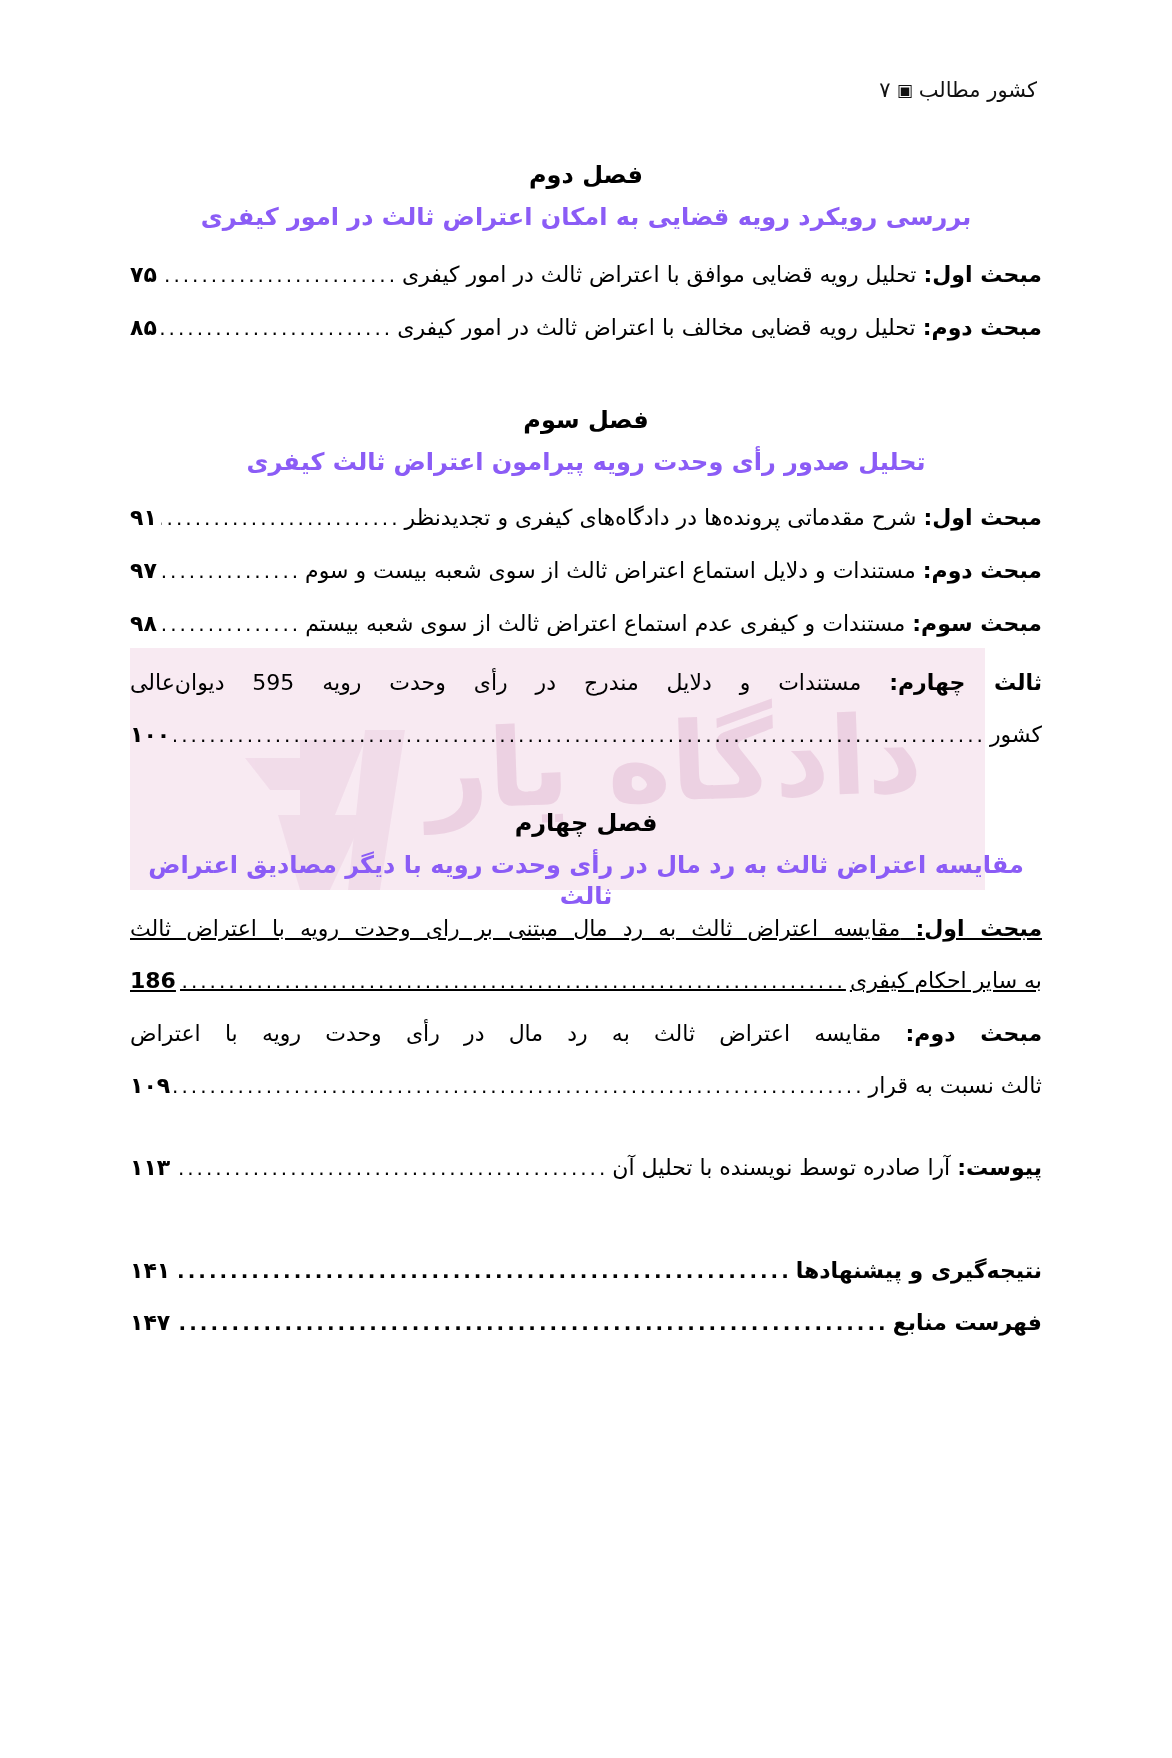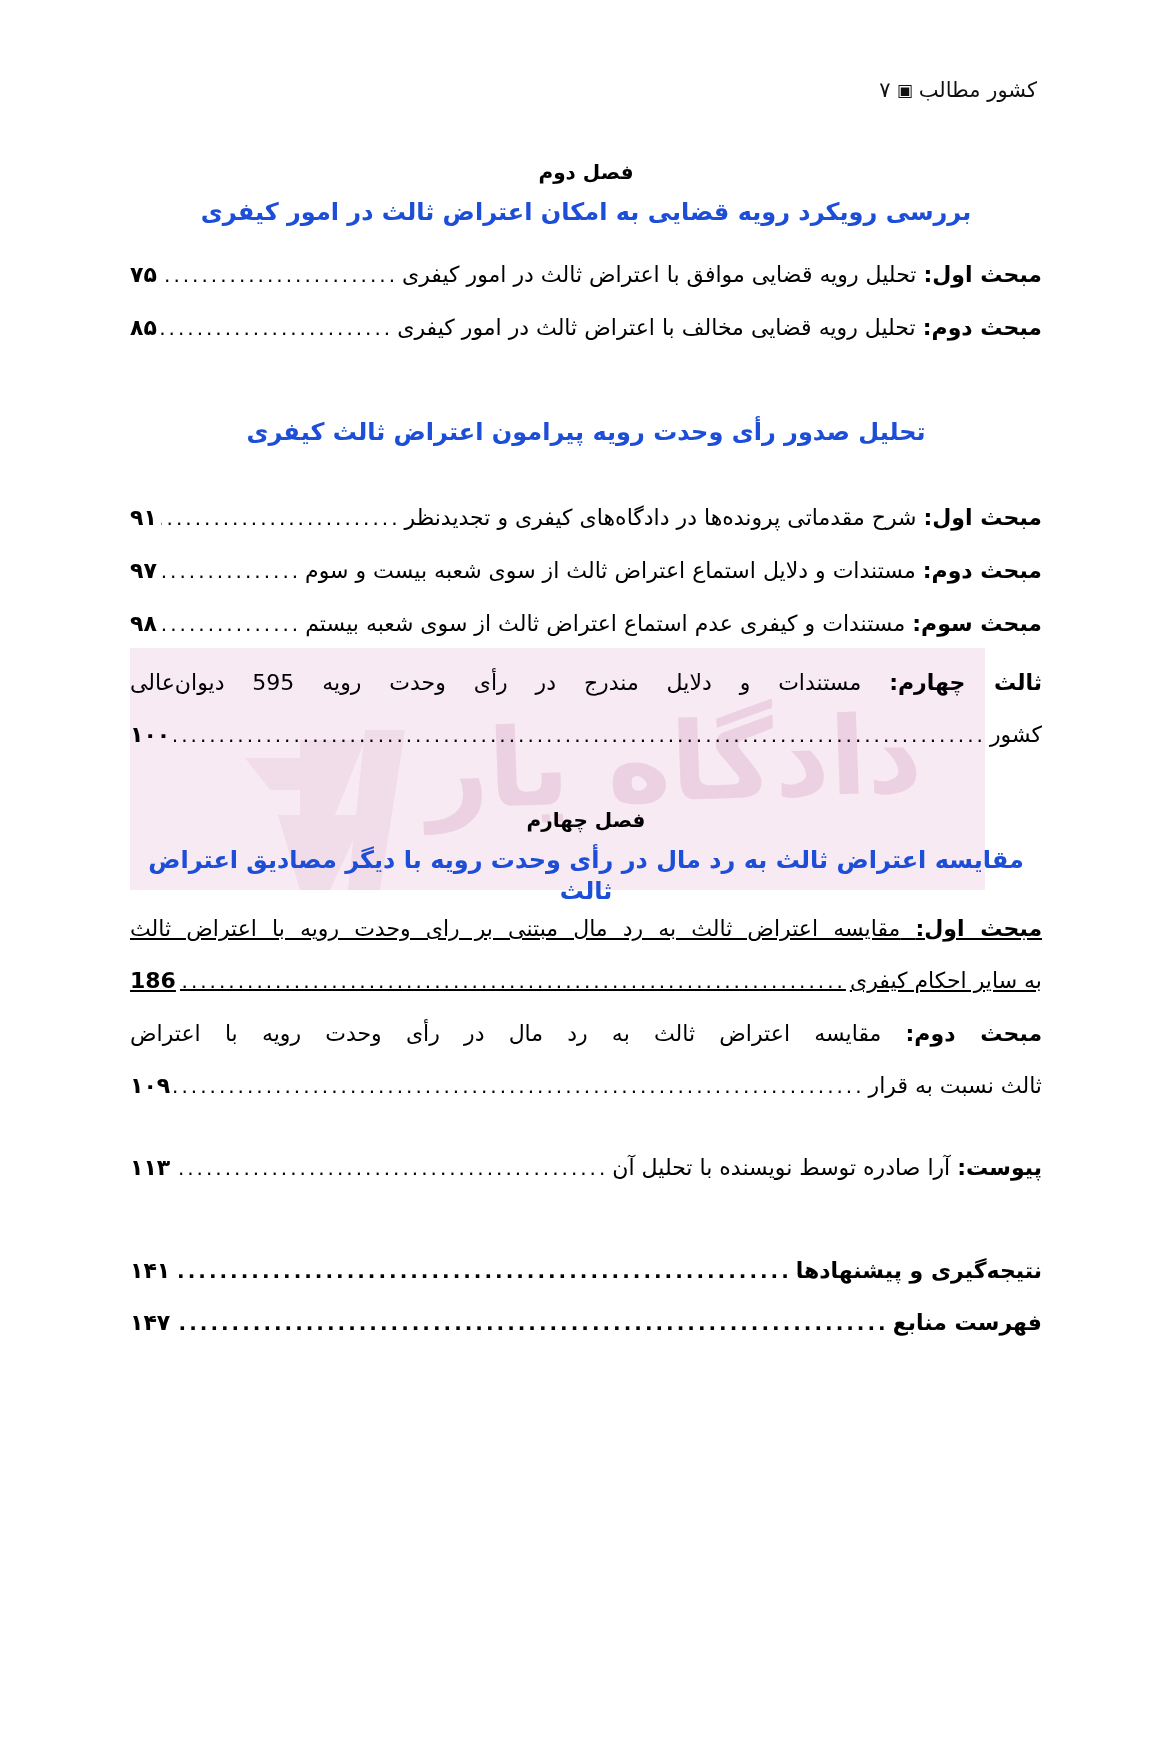--- a/index.html
+++ b/index.html
@@ -91,7 +91,7 @@
 
   .chapter-title {
     text-align: center;
-    font-size: 20px;
+    font-size: 24px;
     font-weight: bold;
     color: #000;
     direction: rtl;

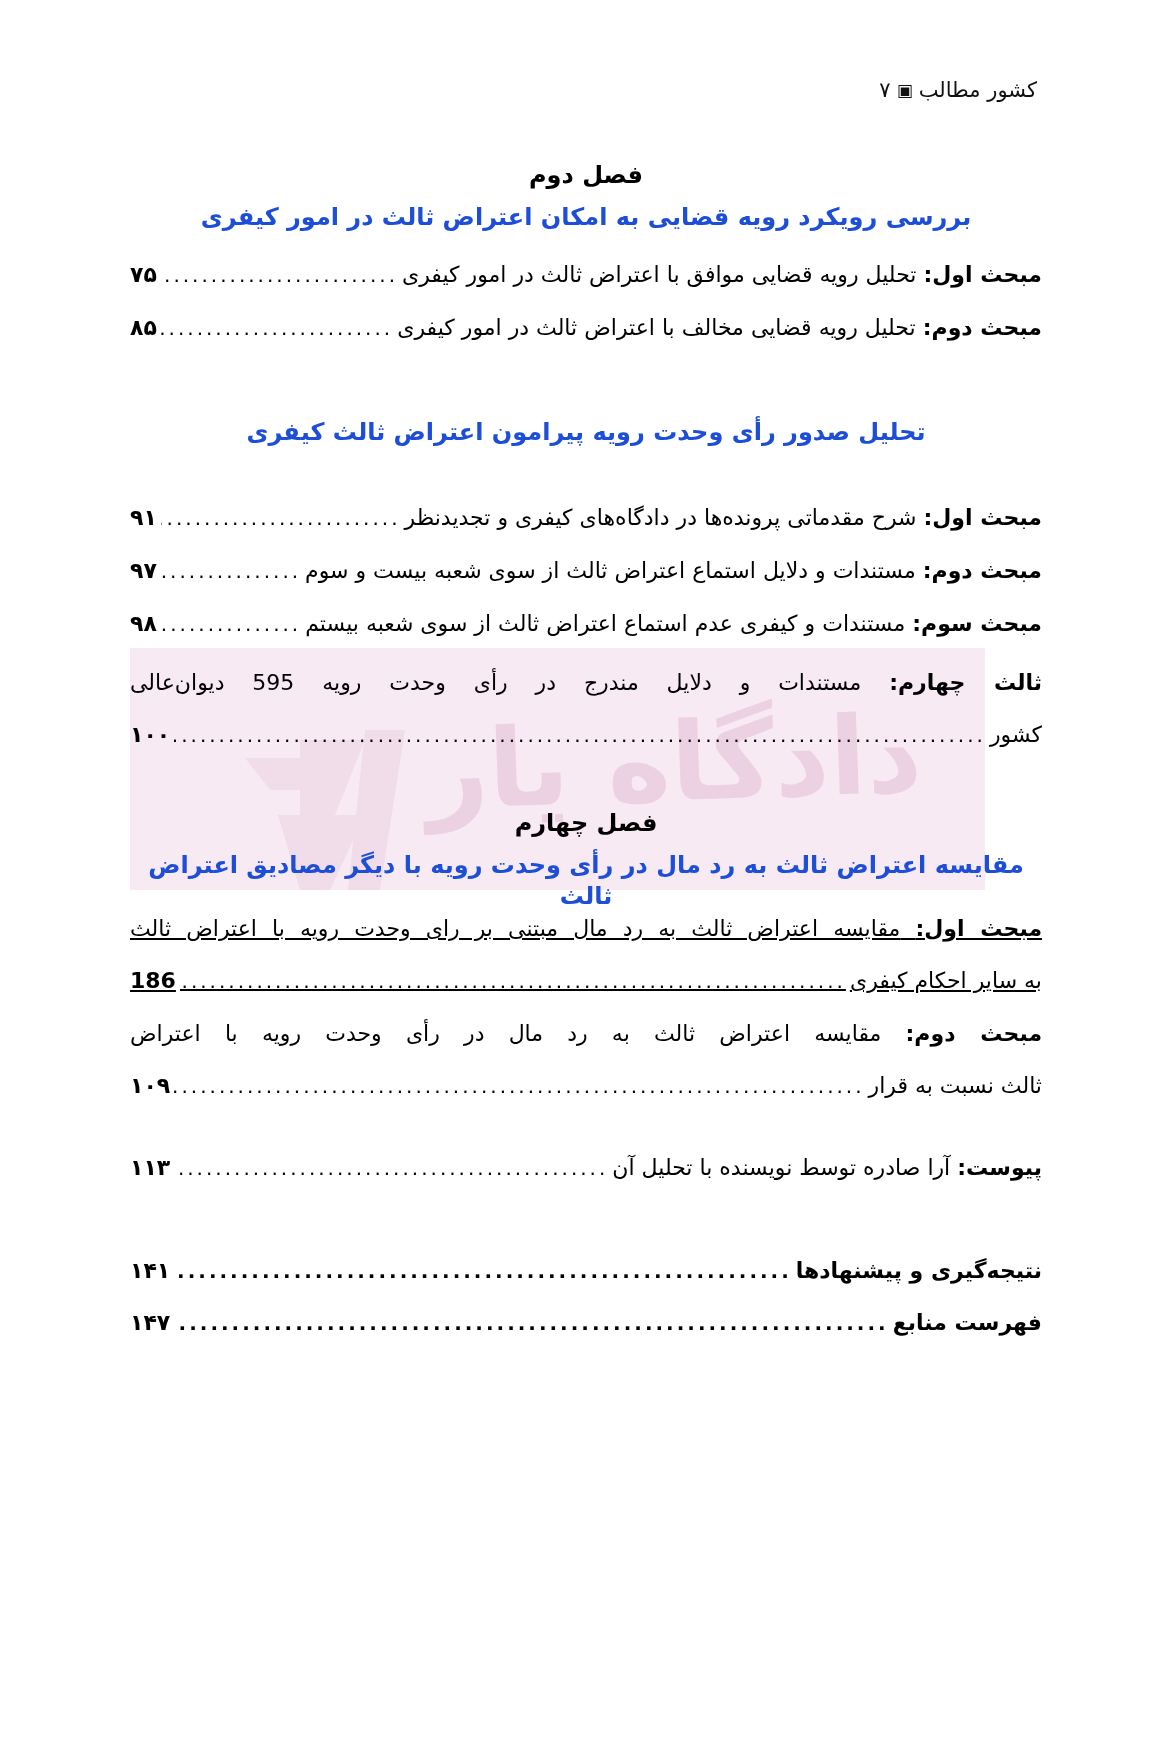--- a/index.html
+++ b/index.html
@@ -101,7 +101,7 @@
     text-align: center;
     font-size: 24px;
     font-weight: bold;
-    color: #1d4ed8;
+    color: #8b5cf6;
     direction: rtl;
     line-height: 1.3;
     margin-top: 12px;

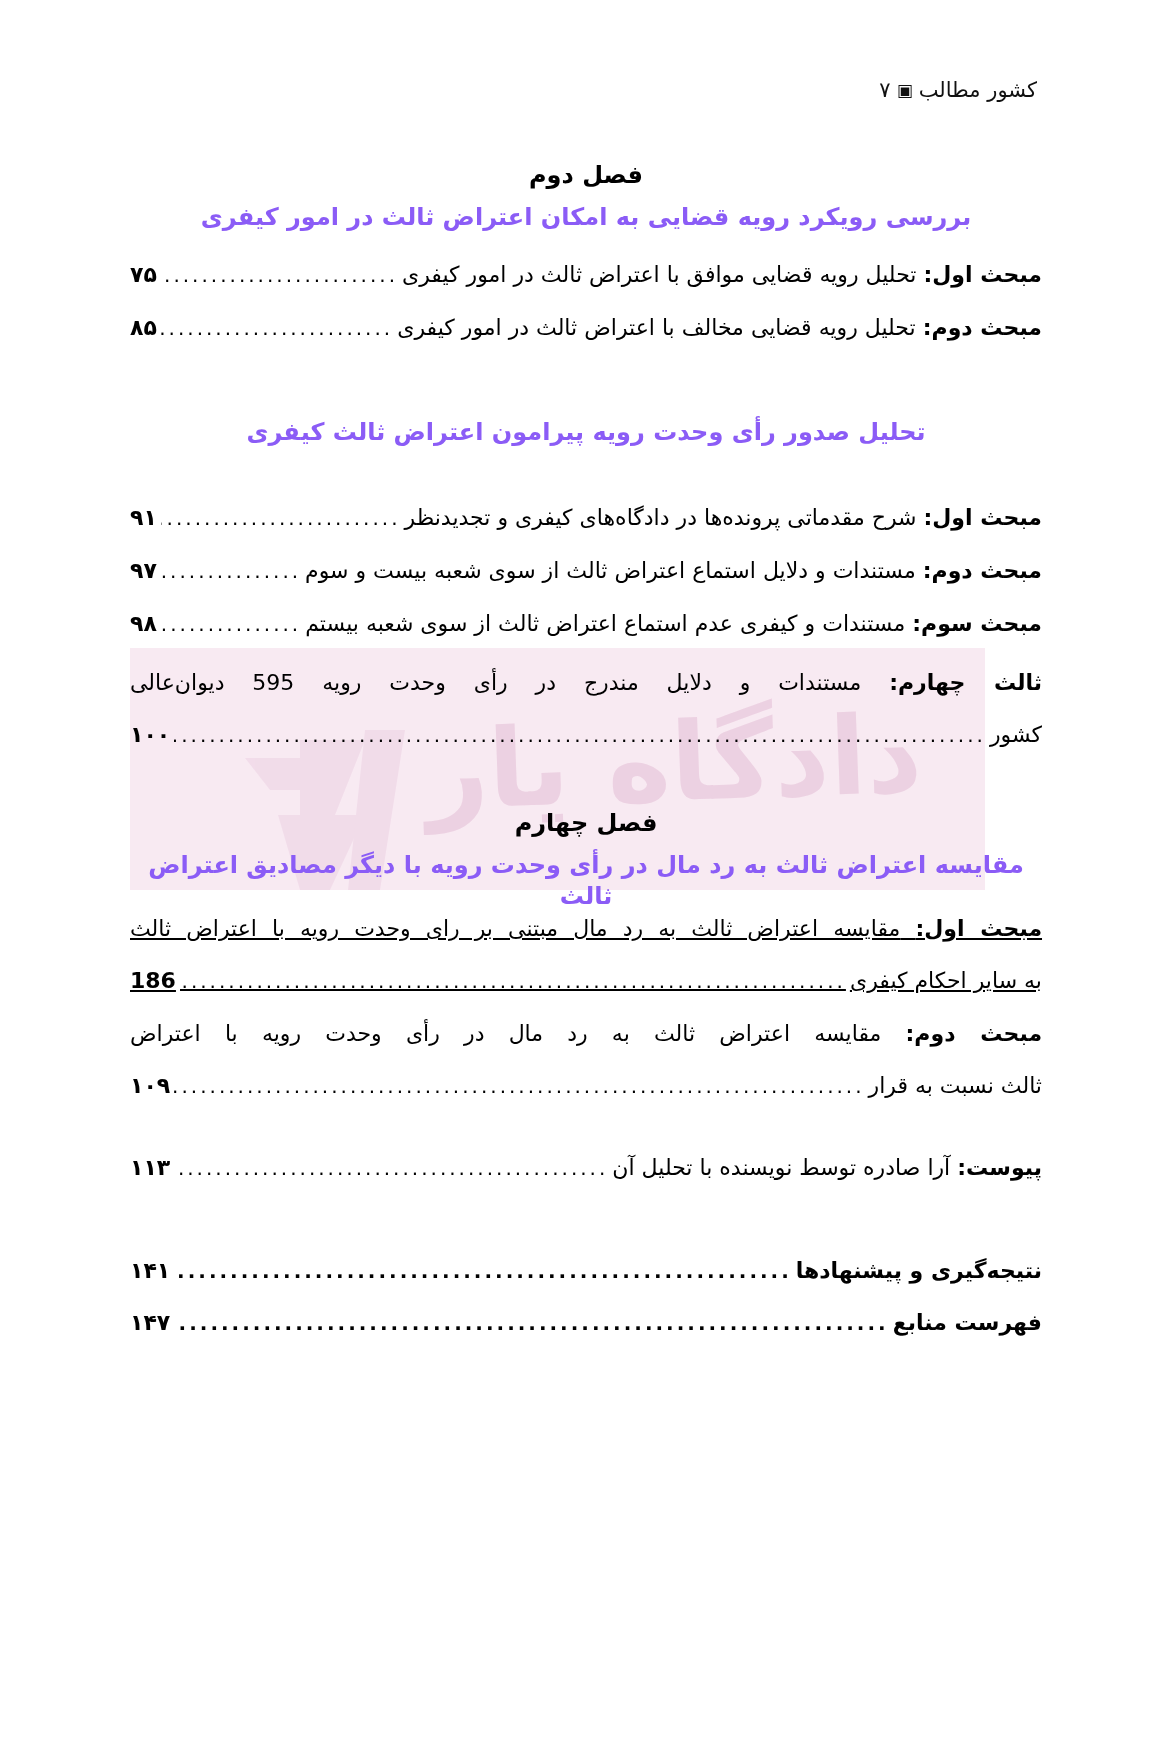--- a/index.html
+++ b/index.html
@@ -223,6 +223,7 @@
     </div>
 
     <div class="block" style="top:405px;">
+      <div class="chapter-title">فصل سوم</div>
       <div class="chapter-sub">تحلیل صدور رأی وحدت رویه پیرامون اعتراض ثالث کیفری</div>
     </div>
 

